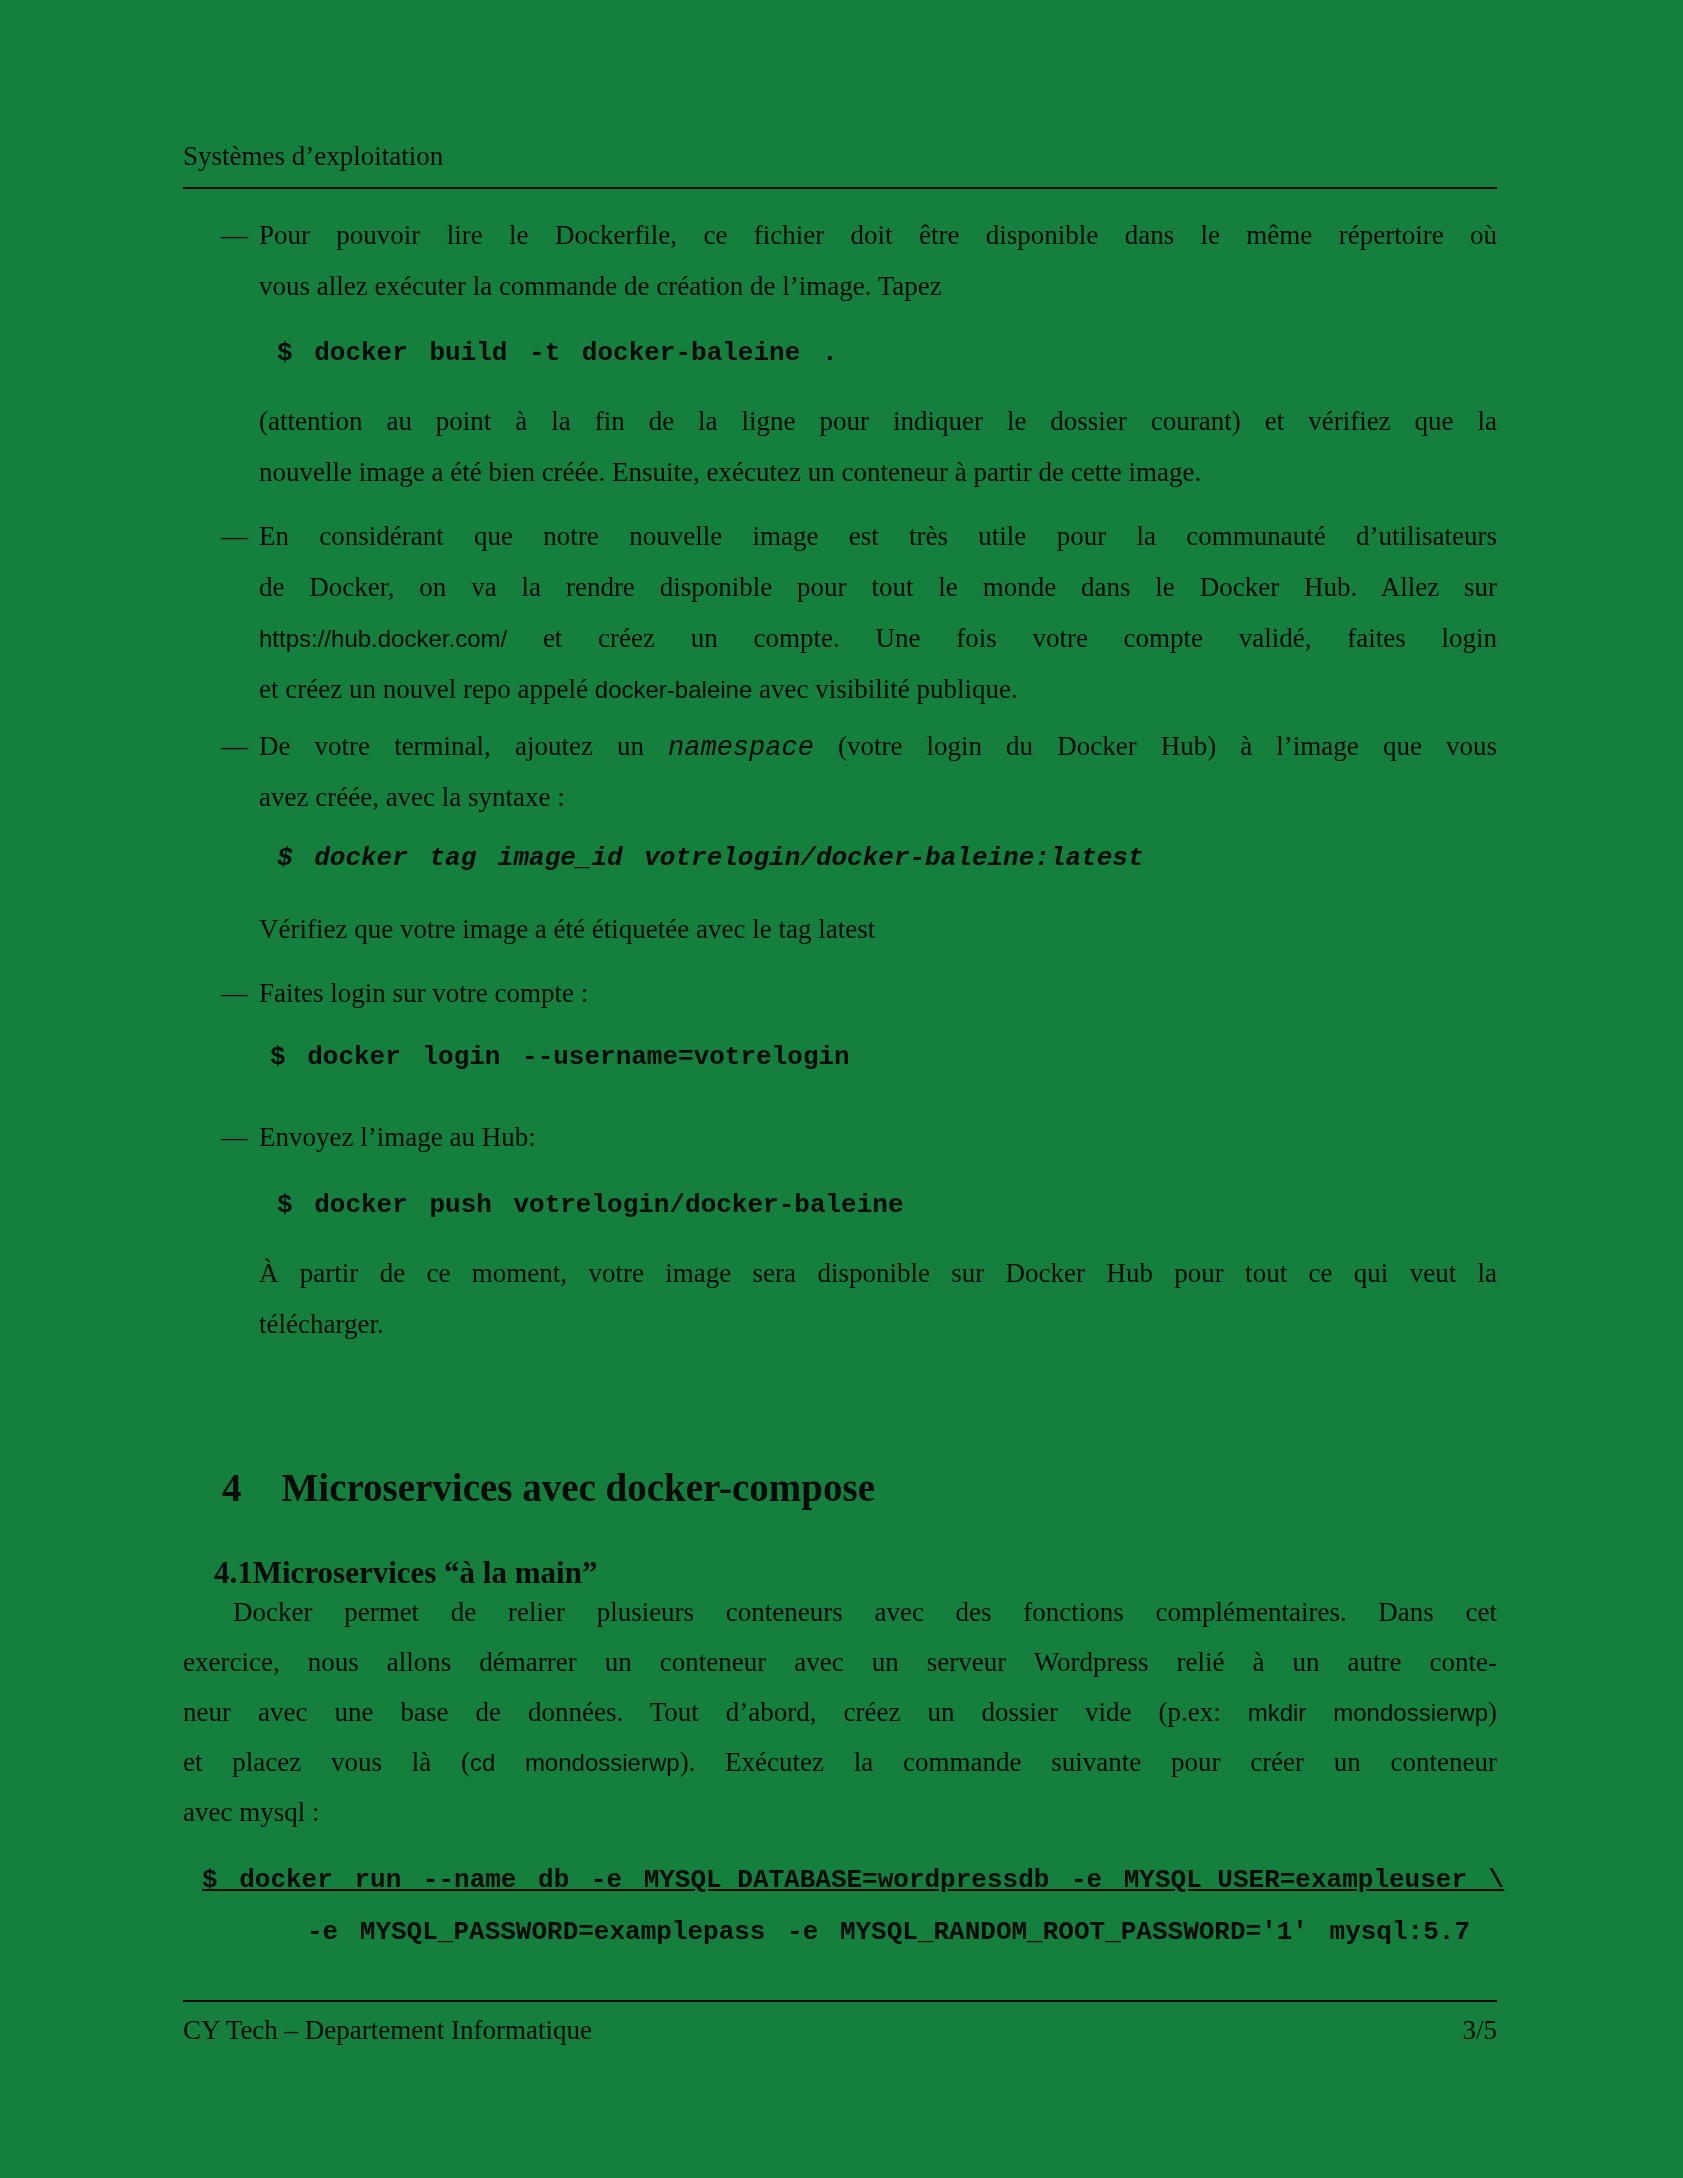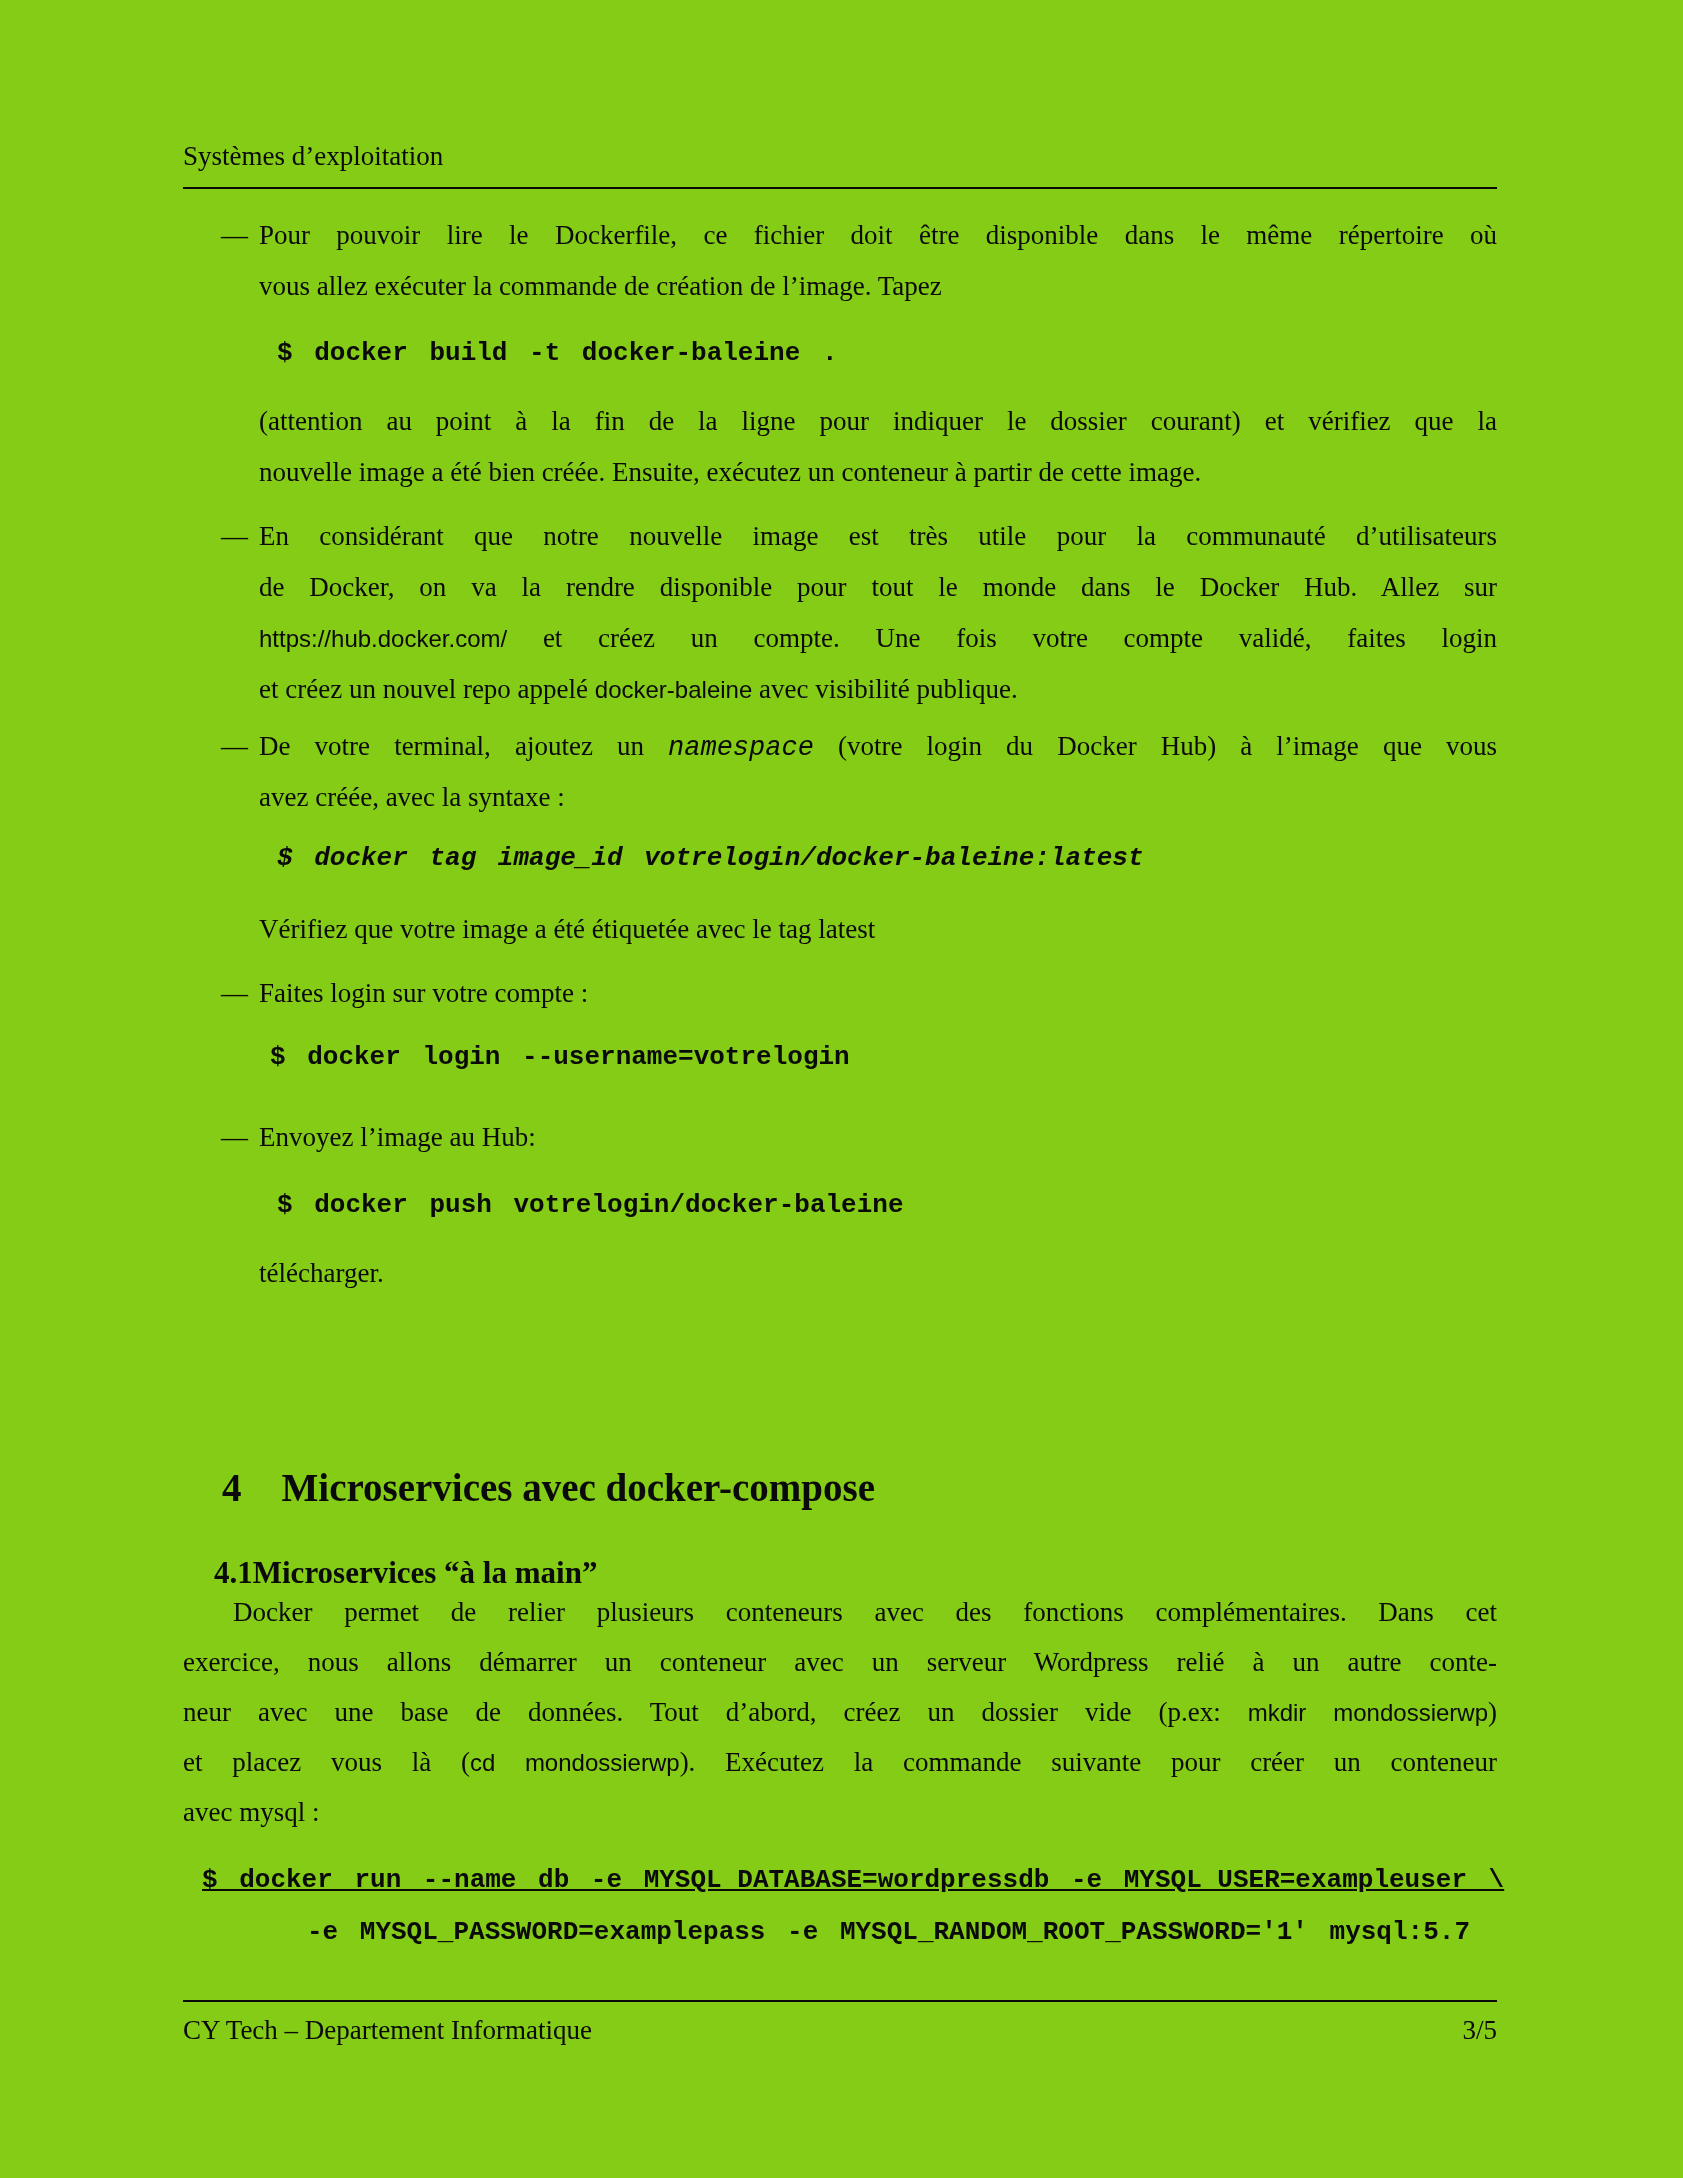--- a/index.html
+++ b/index.html
@@ -6,7 +6,7 @@
   .page {
     position:relative;
     width:1683px; height:2178px;
-    background:#84cc16;
+    background:#15803d;
     font-family:"Liberation Serif", serif;
     color:#0a0a0a;
     overflow:hidden;

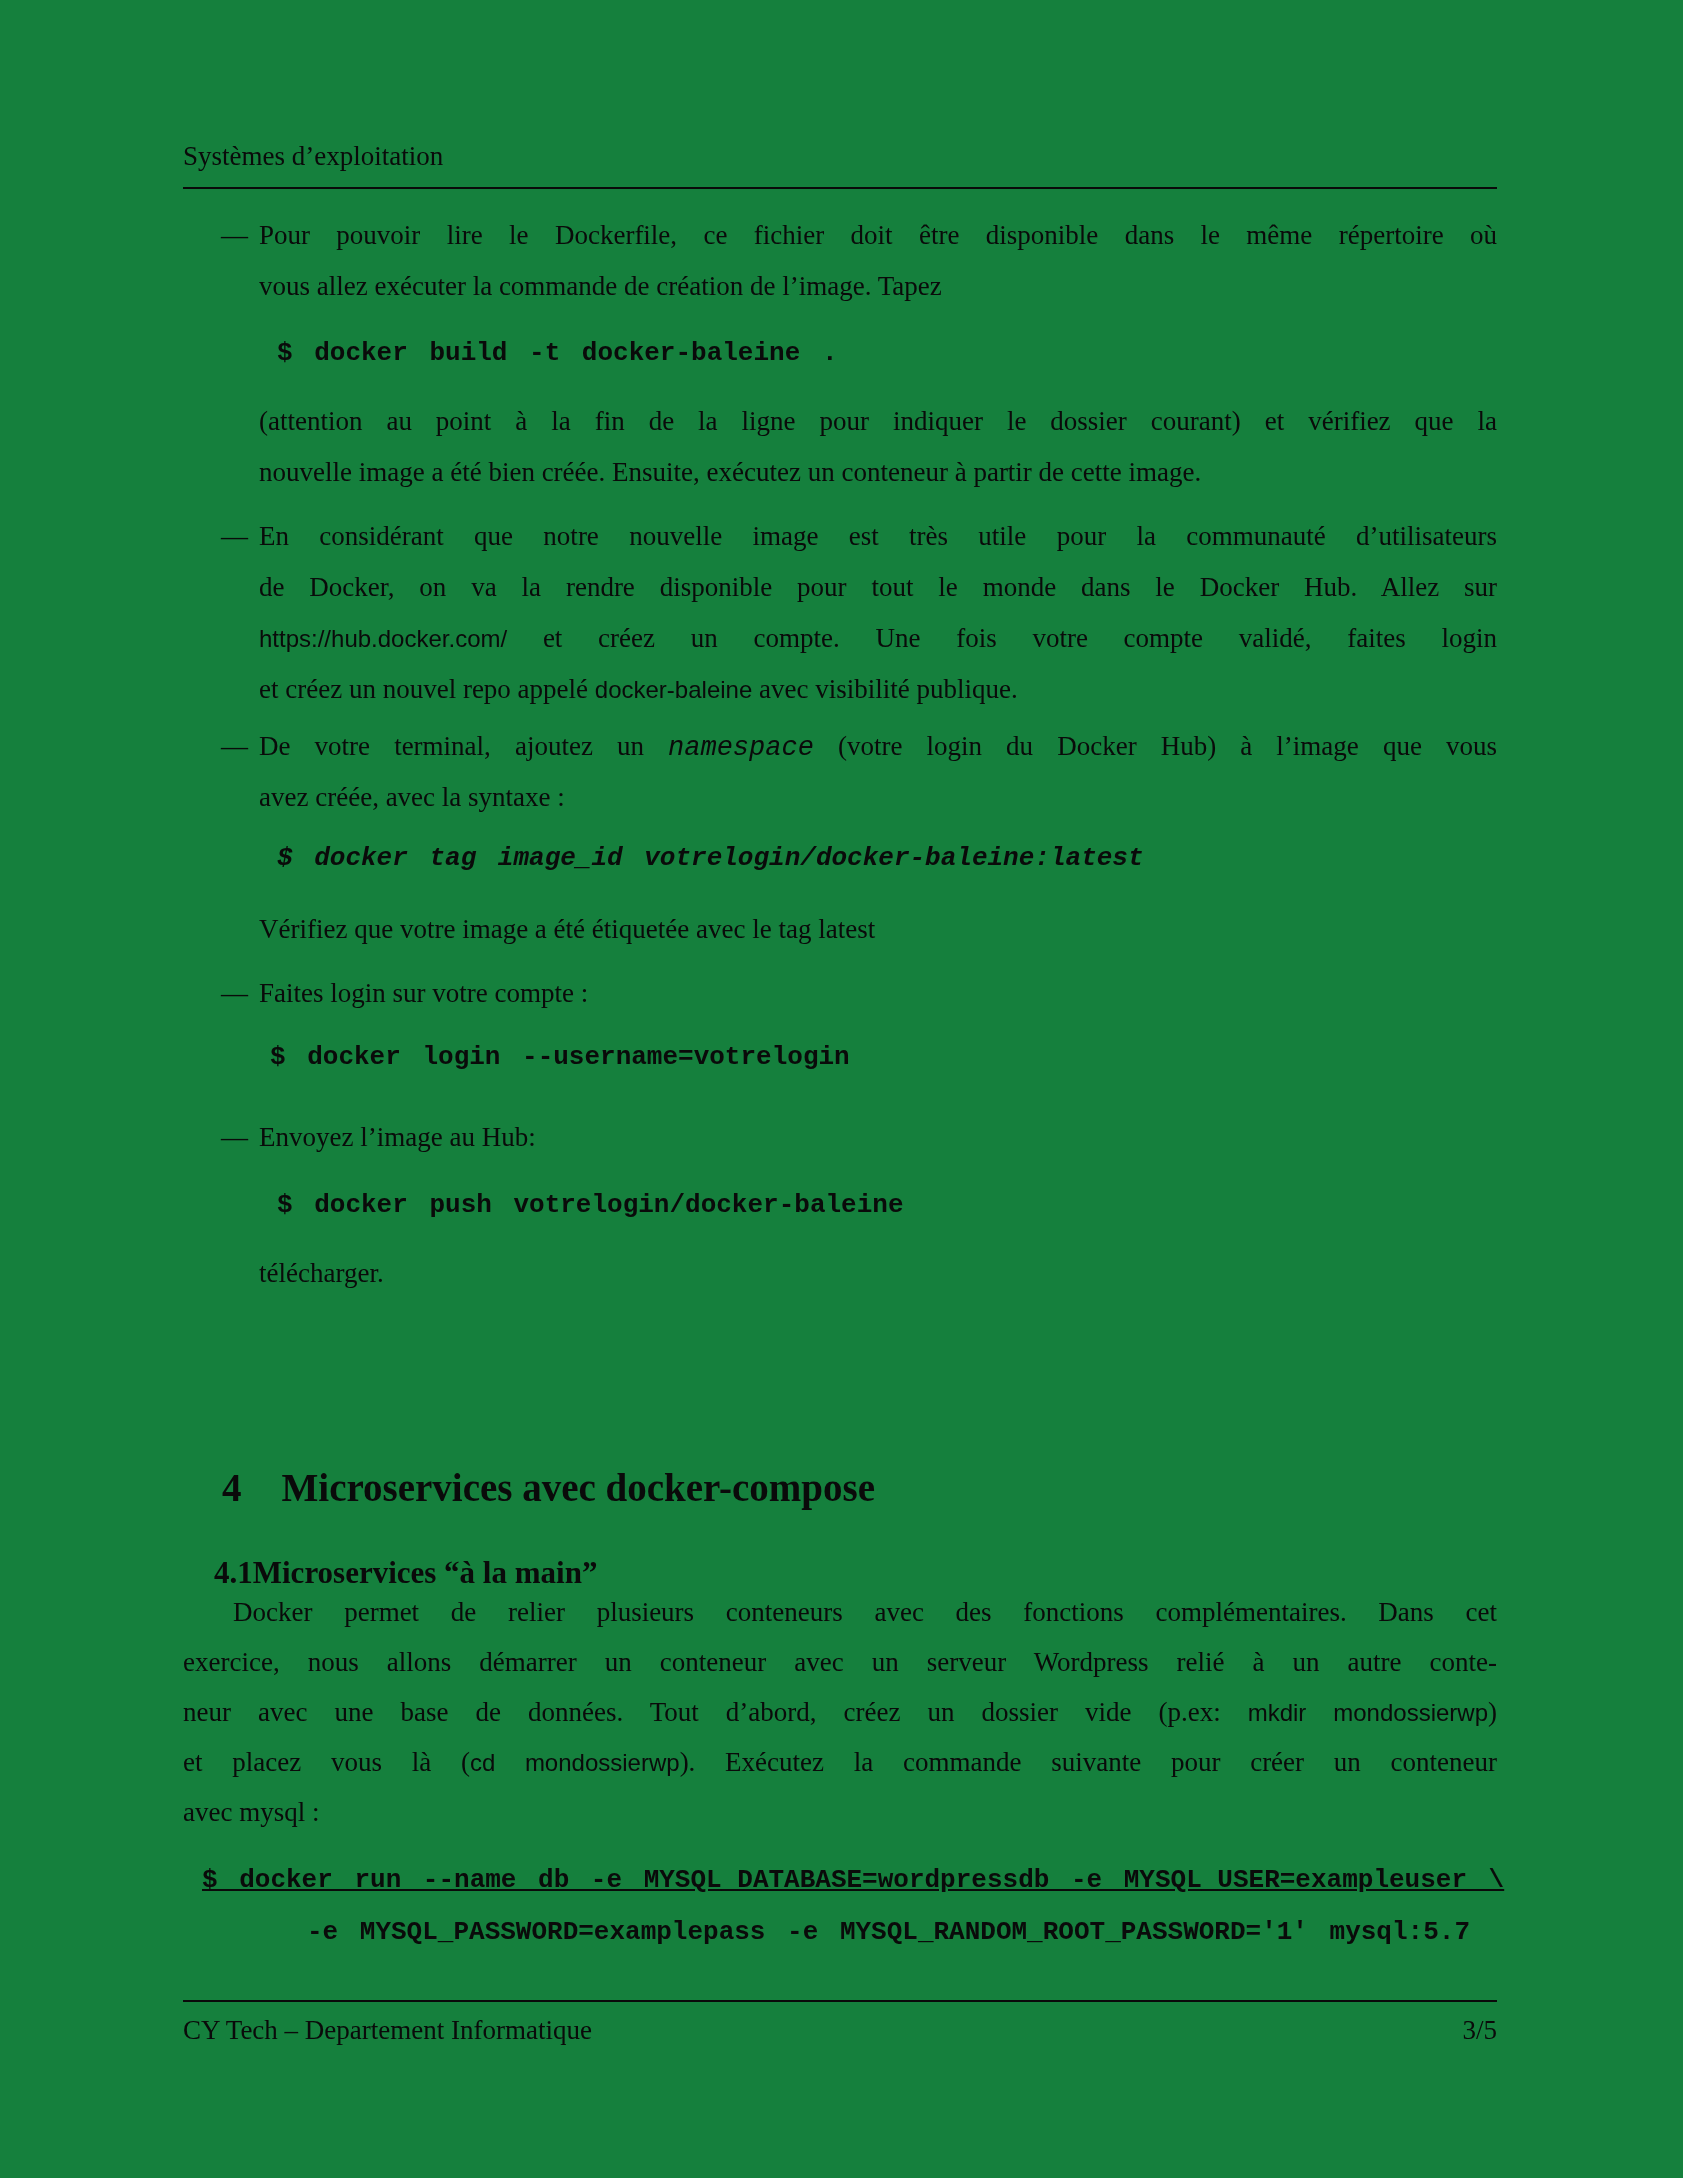--- a/index.html
+++ b/index.html
@@ -129,6 +129,7 @@
 
   <div class="abs bullet-wrap" style="top:1248px;">
     <div class="bullet-text">
+      <div class="line jline"><span>À partir de ce moment, votre image sera disponible sur Docker Hub pour tout ce qui veut la</span></div>
       <div class="line"><span>télécharger.</span></div>
     </div>
   </div>

